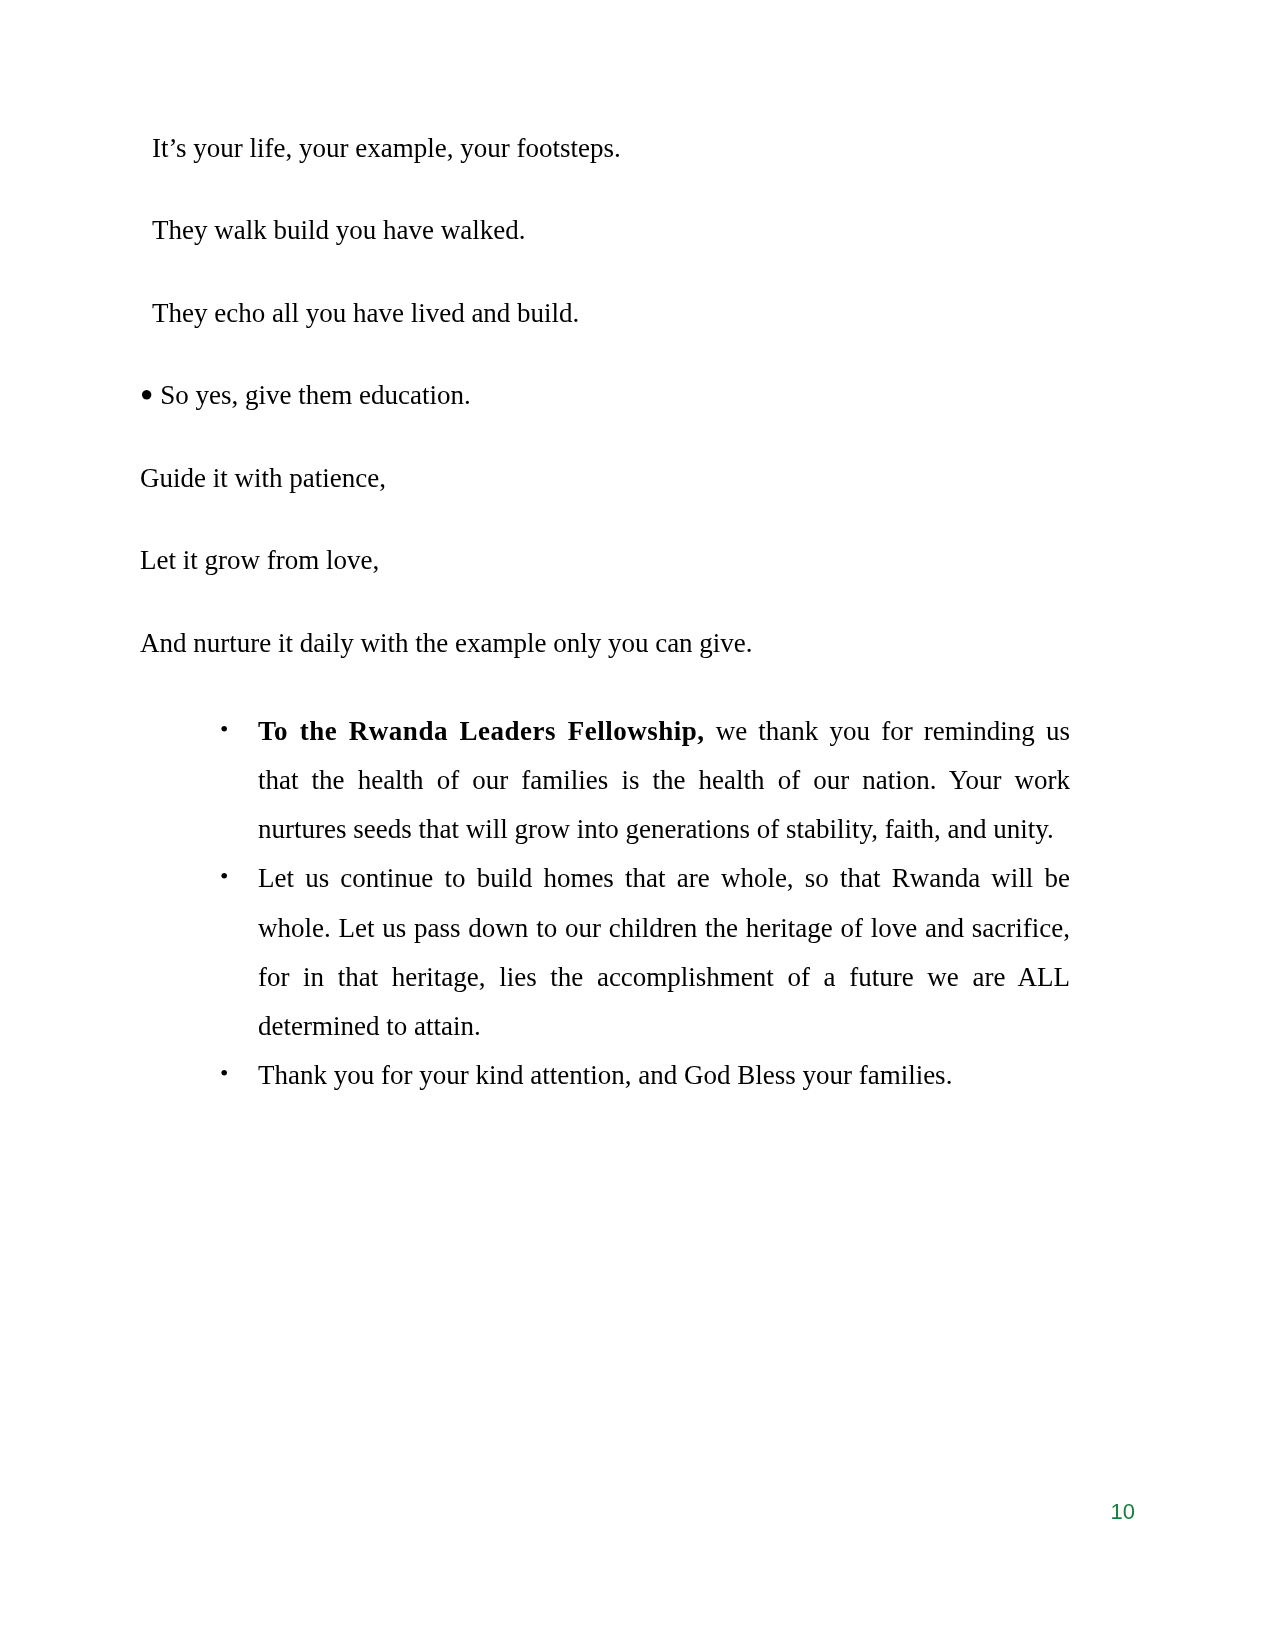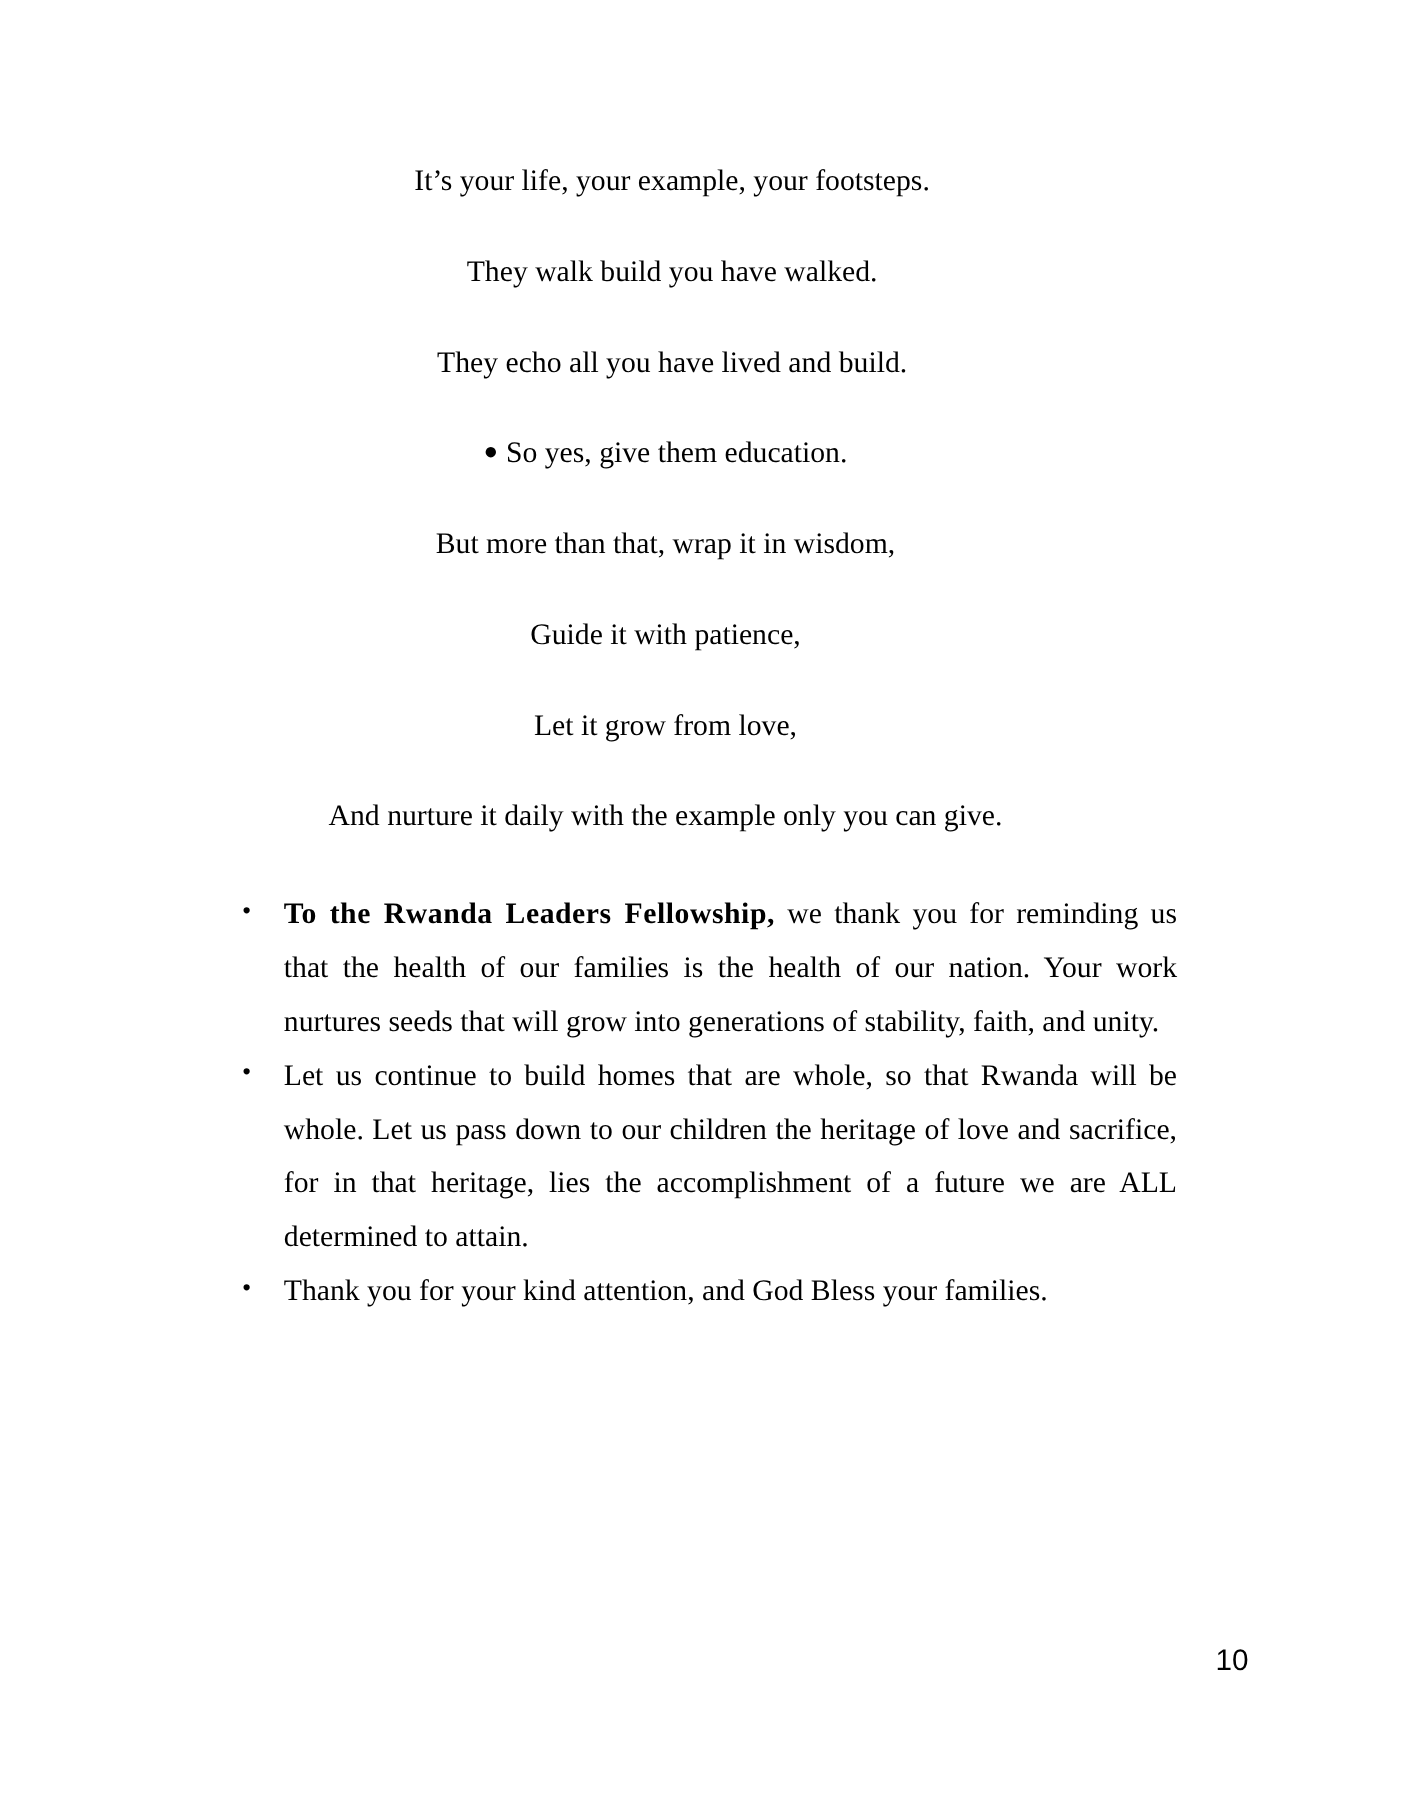--- a/index.html
+++ b/index.html
@@ -30,8 +30,8 @@
   p.line {
     font-size: 27px;
     line-height: 1.35;
-    margin: 16px 0 46px 0;
-    text-align: center;
+    margin: 0 0 46px 0;
+    text-align: left;
     white-space: nowrap;
   }
   p.line.indent {

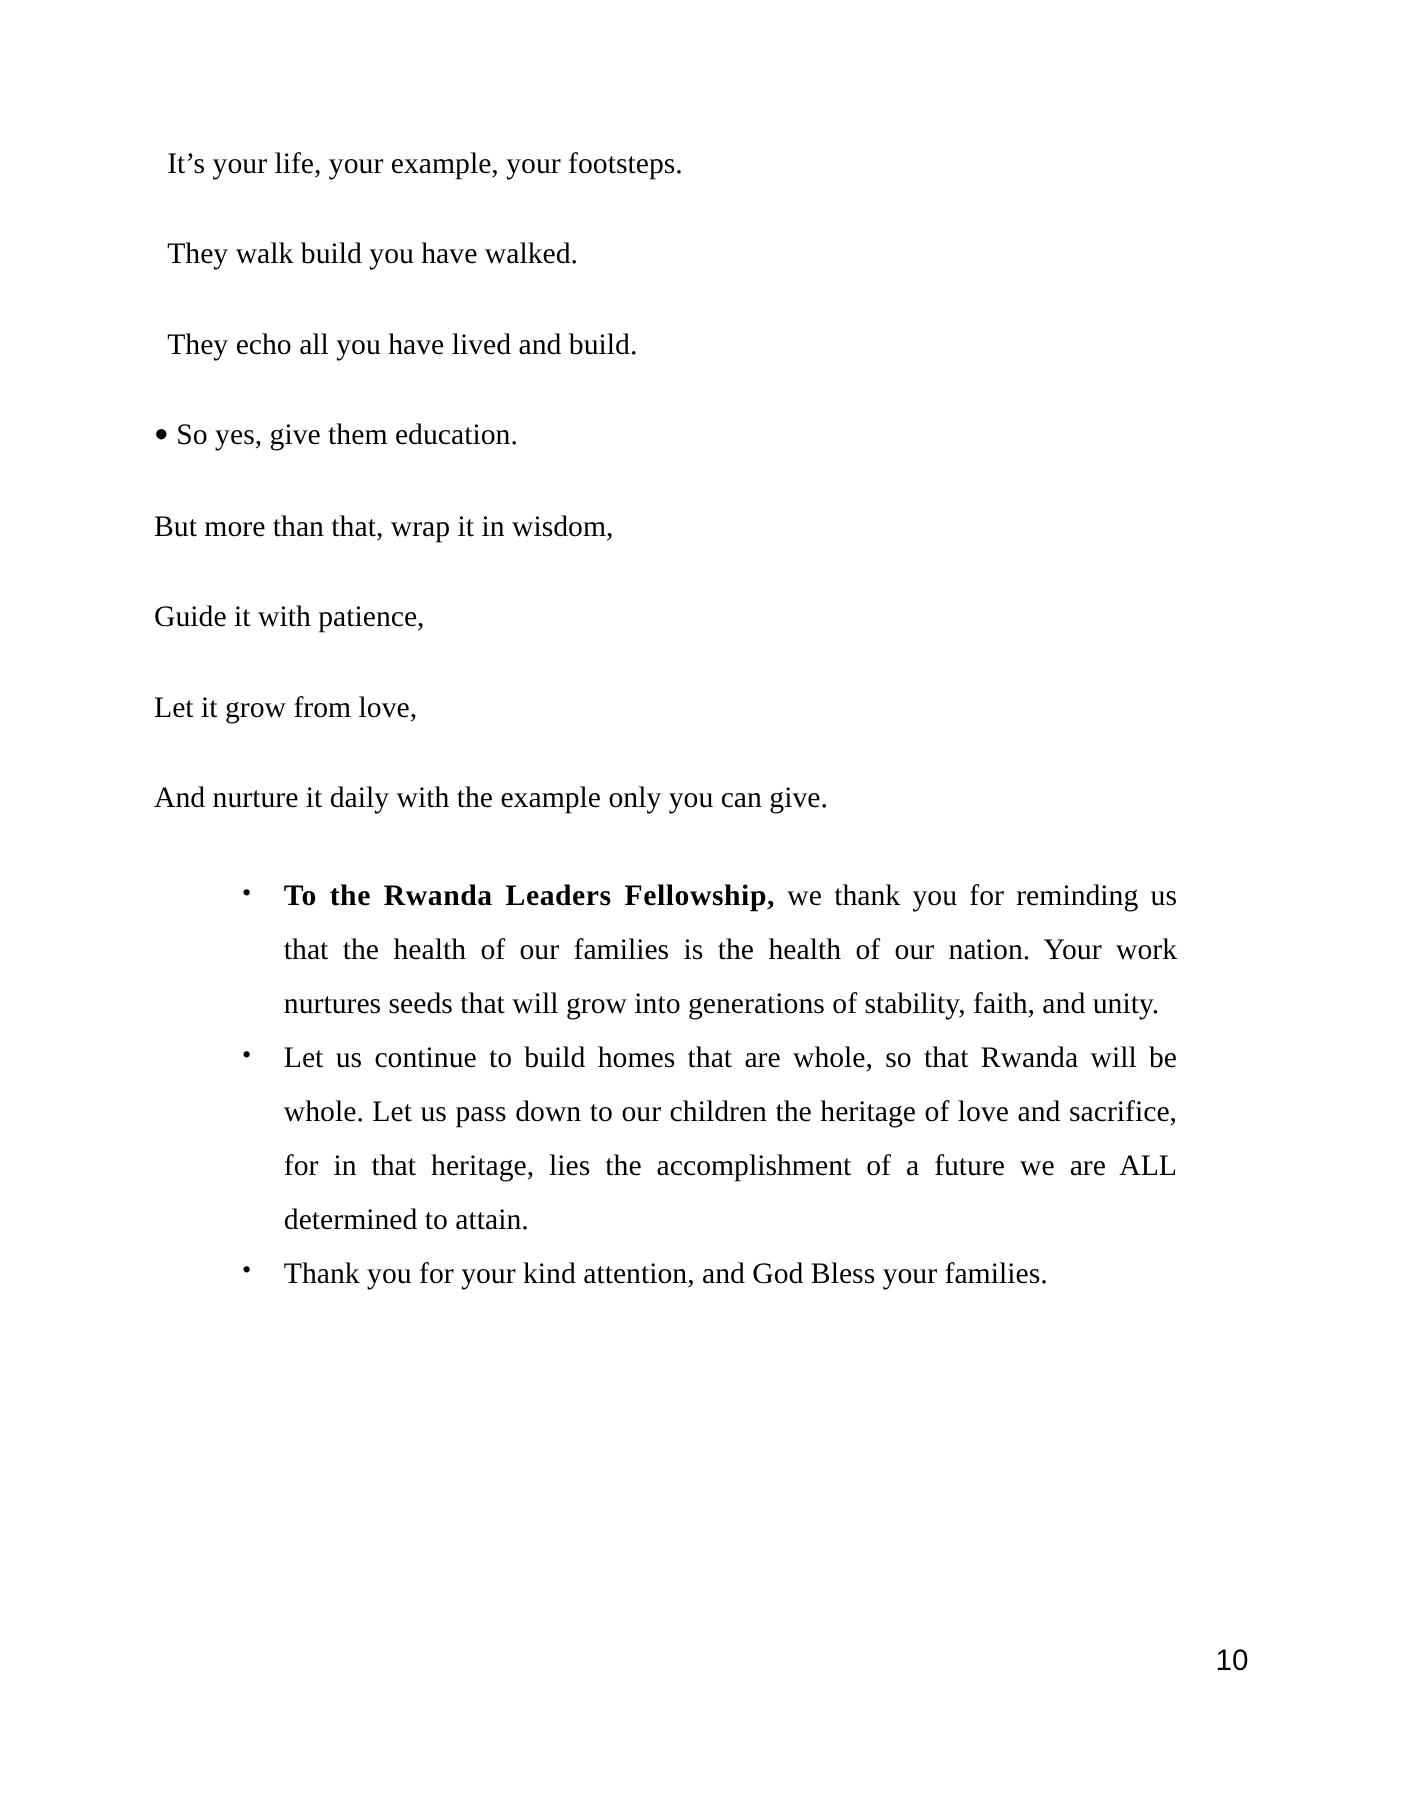--- a/index.html
+++ b/index.html
@@ -93,7 +93,6 @@
 
     <p class="line bullet-inline"><span class="inline-bullet">●</span><span>So yes, give them education.</span></p>
 
-    <p class="line">But more than that, wrap it in wisdom,</p>
     <p class="line">Guide it with patience,</p>
     <p class="line">Let it grow from love,</p>
     <p class="line">And nurture it daily with the example only you can give.</p>

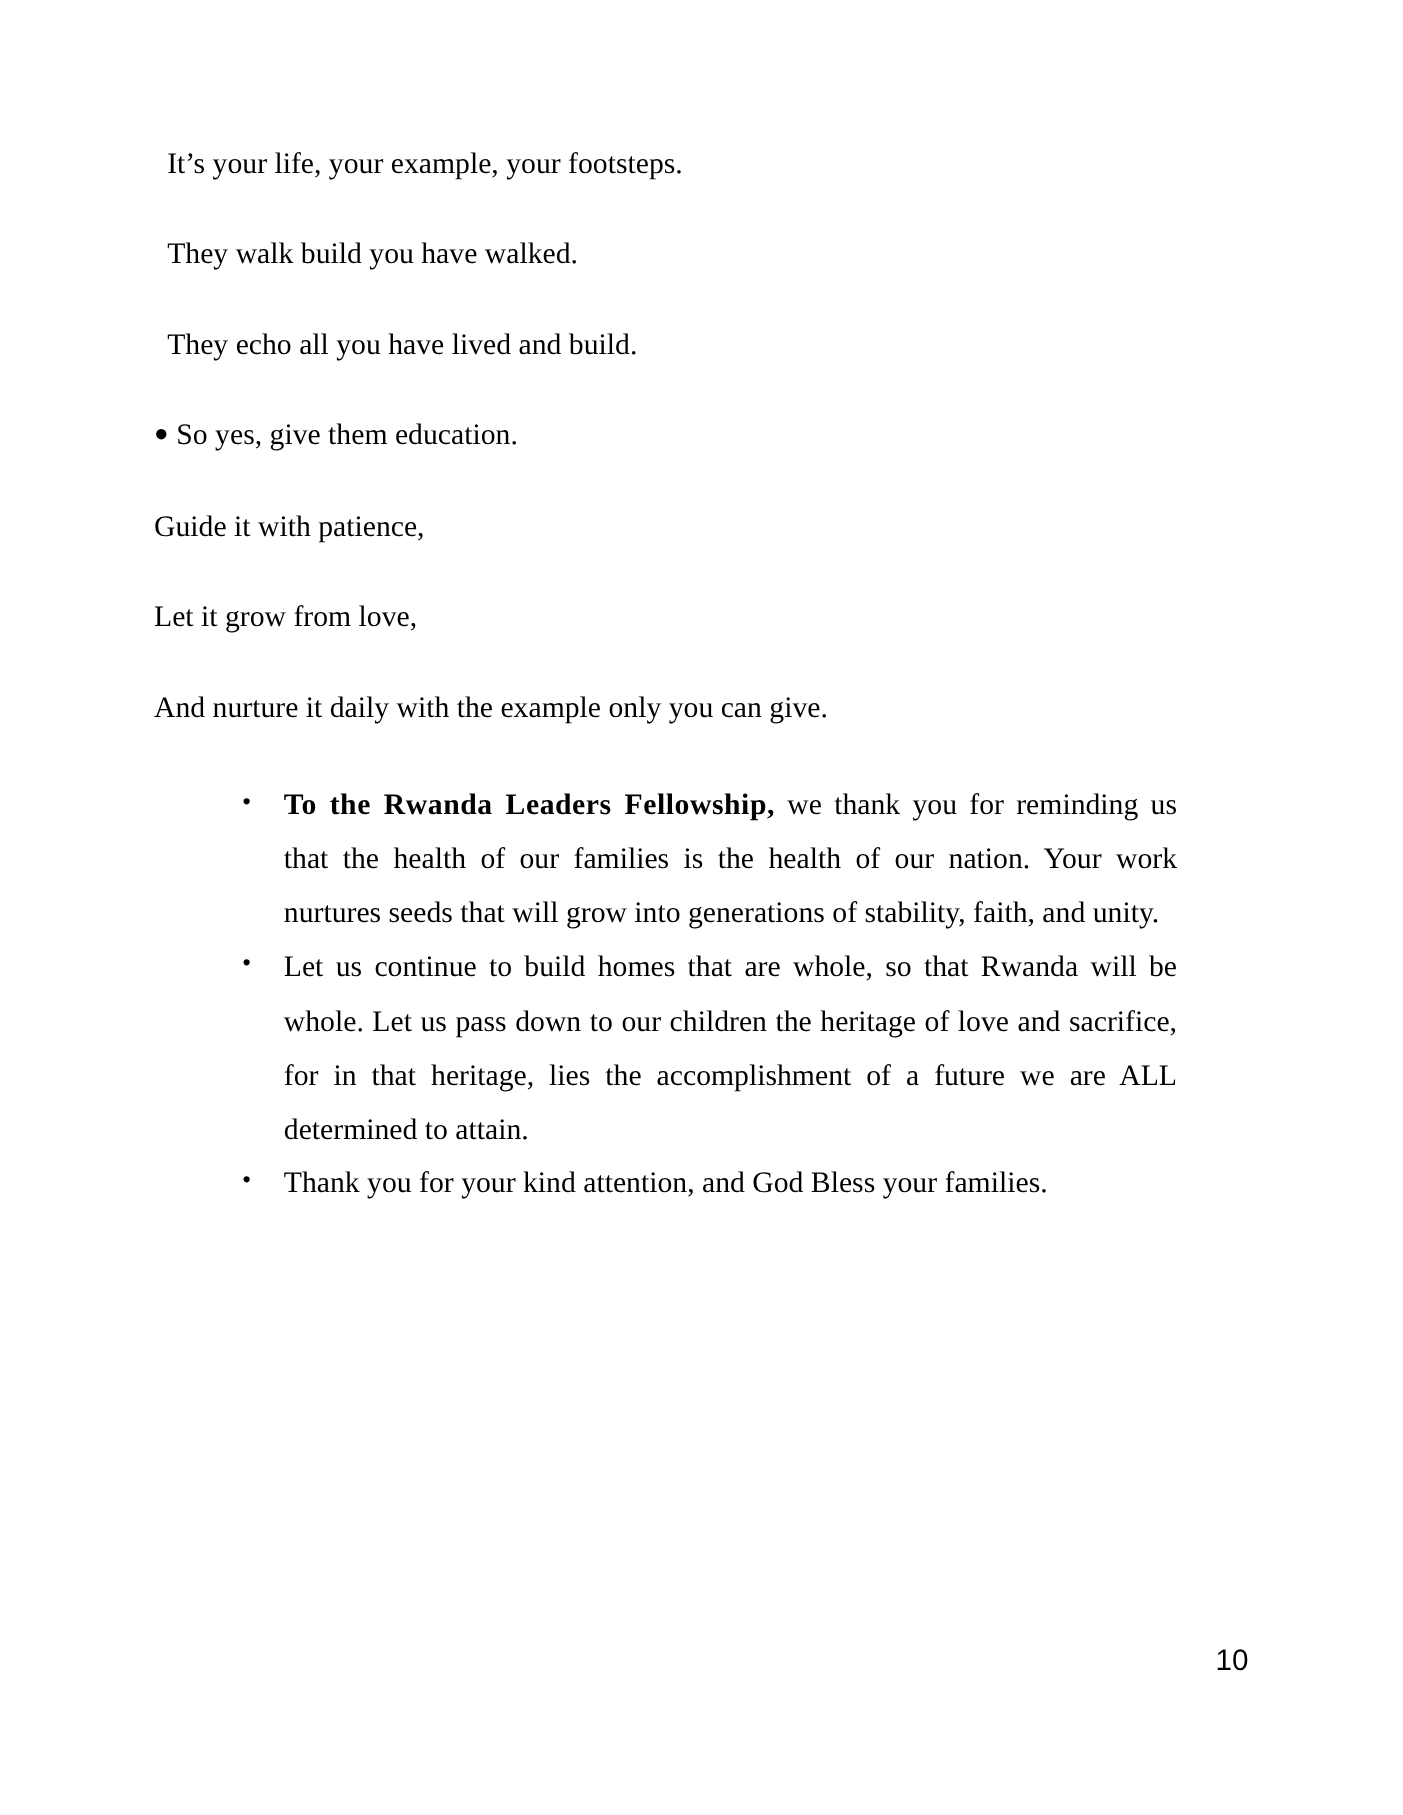--- a/index.html
+++ b/index.html
@@ -76,9 +76,9 @@
     position: absolute;
     right: 140px;
     bottom: 125px;
-    font-size: 27px;
+    font-size: 22px;
     font-family: "Liberation Sans", sans-serif;
-    color: #000000;
+    color: #15803d;
   }
 </style>
 </head>

